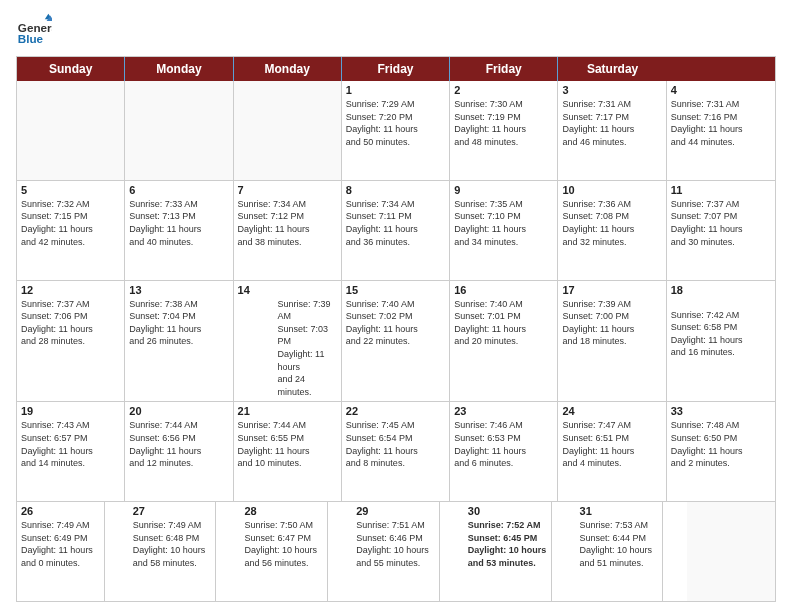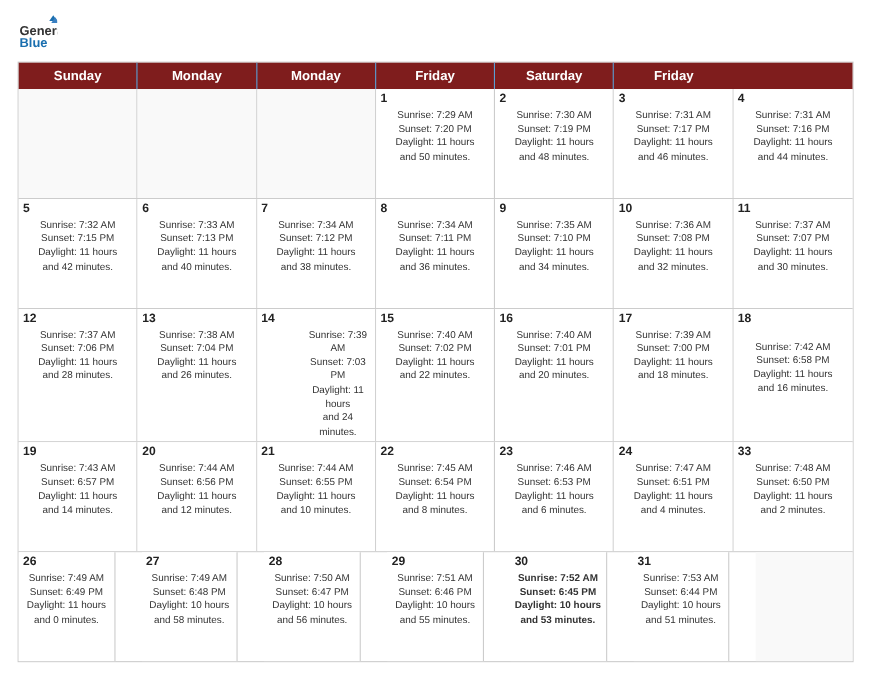--- a/index.html
+++ b/index.html
@@ -139,8 +139,8 @@
         <div class="cal-header-cell">Monday</div>
         <div class="cal-header-cell">Monday</div>
         <div class="cal-header-cell">Friday</div>
+        <div class="cal-header-cell">Friday</div>
         <div class="cal-header-cell">Saturday</div>
-        <div class="cal-header-cell">Friday</div>
       </div>
     <div class="cal-body">
     <div class="cal-row">

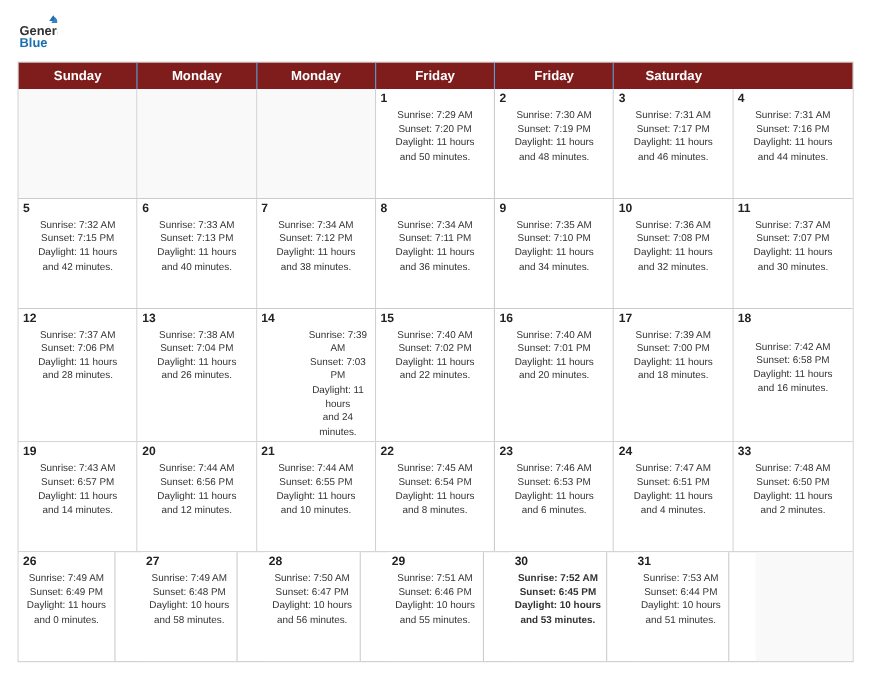--- a/index.html
+++ b/index.html
@@ -107,7 +107,6 @@
       font-size: 9px;
       color: #333;
       line-height: 1.4;
-      text-align: center;
     }
   </style>
 </head>

